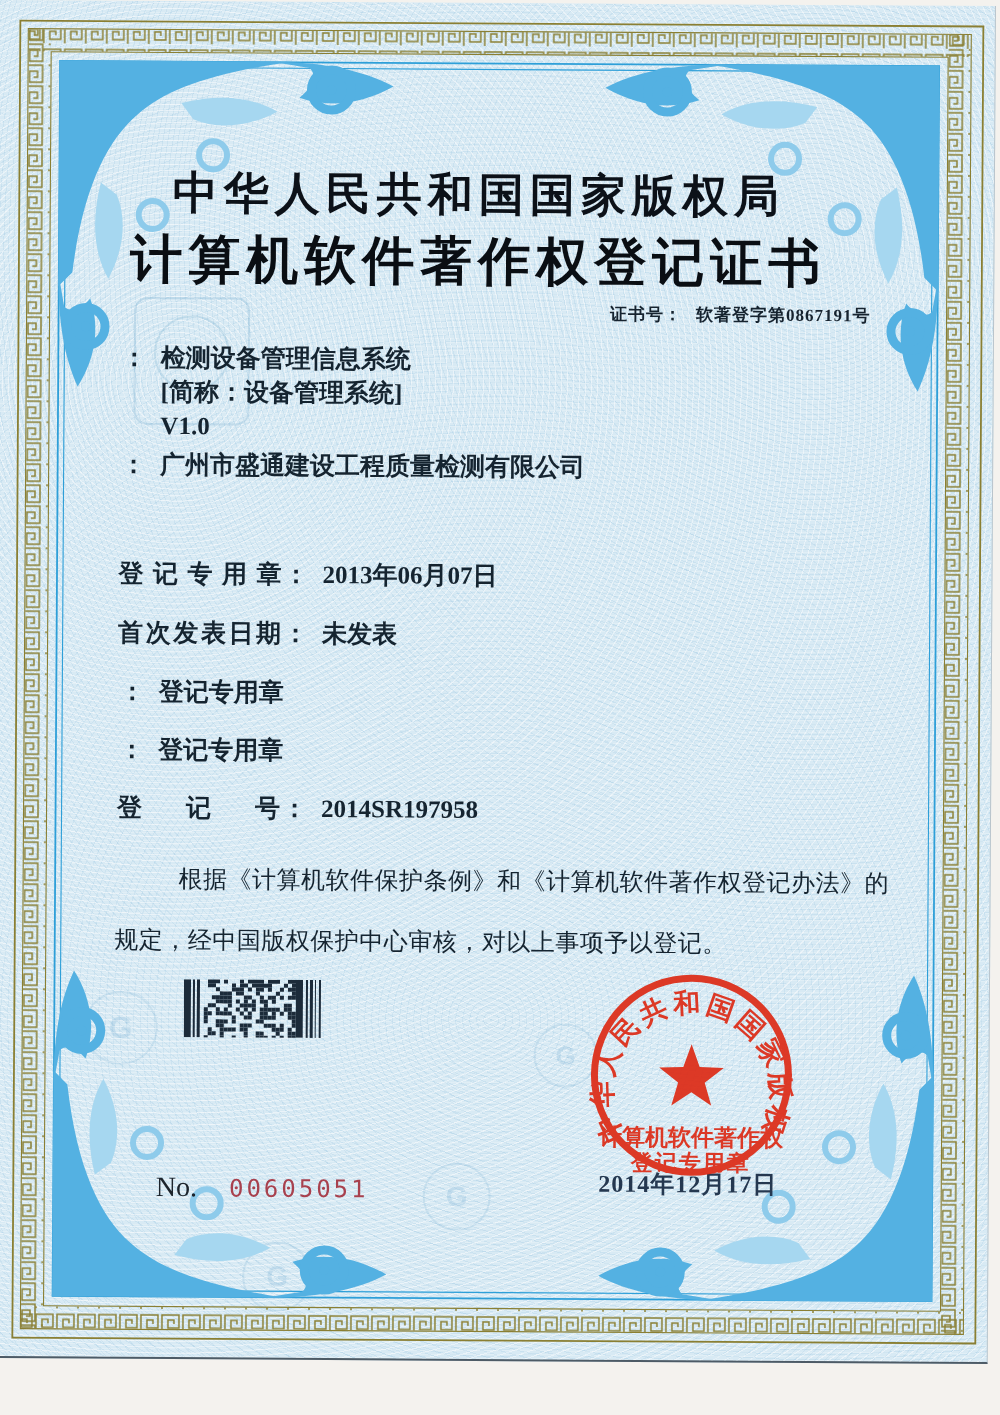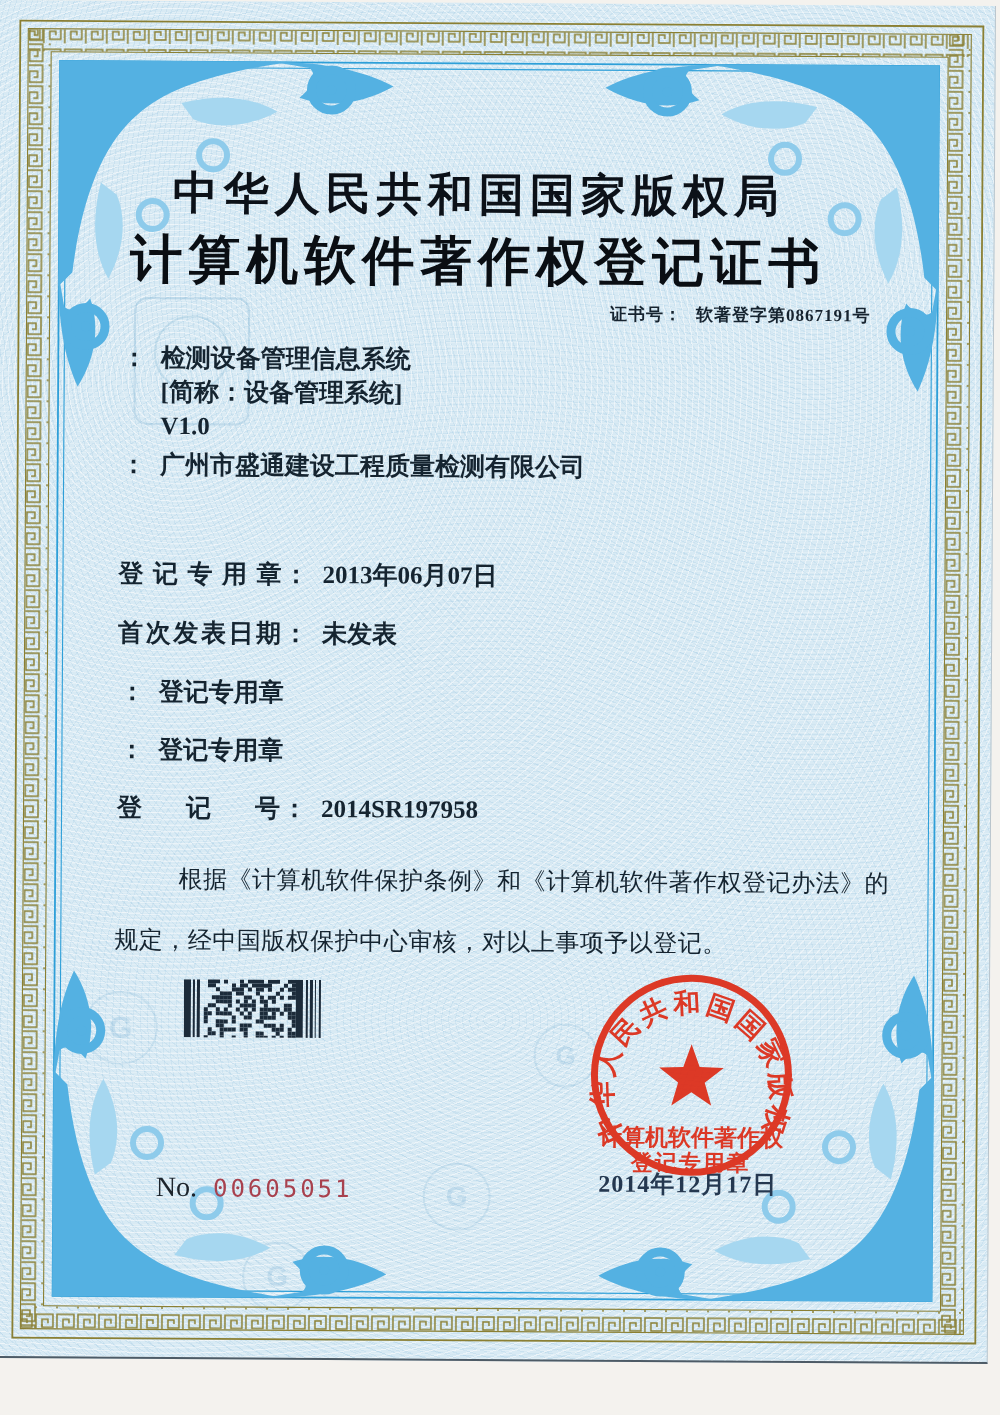--- a/index.html
+++ b/index.html
@@ -78,7 +78,7 @@
     color:#1c242c;font-size:28px;
   }
   .serial .num{
-    margin-left:16px;
+    margin-left:32px;
     font-family:"DejaVu Sans Mono","Liberation Mono",monospace;
     font-size:24px;color:#a8414e;letter-spacing:3px;
   }

